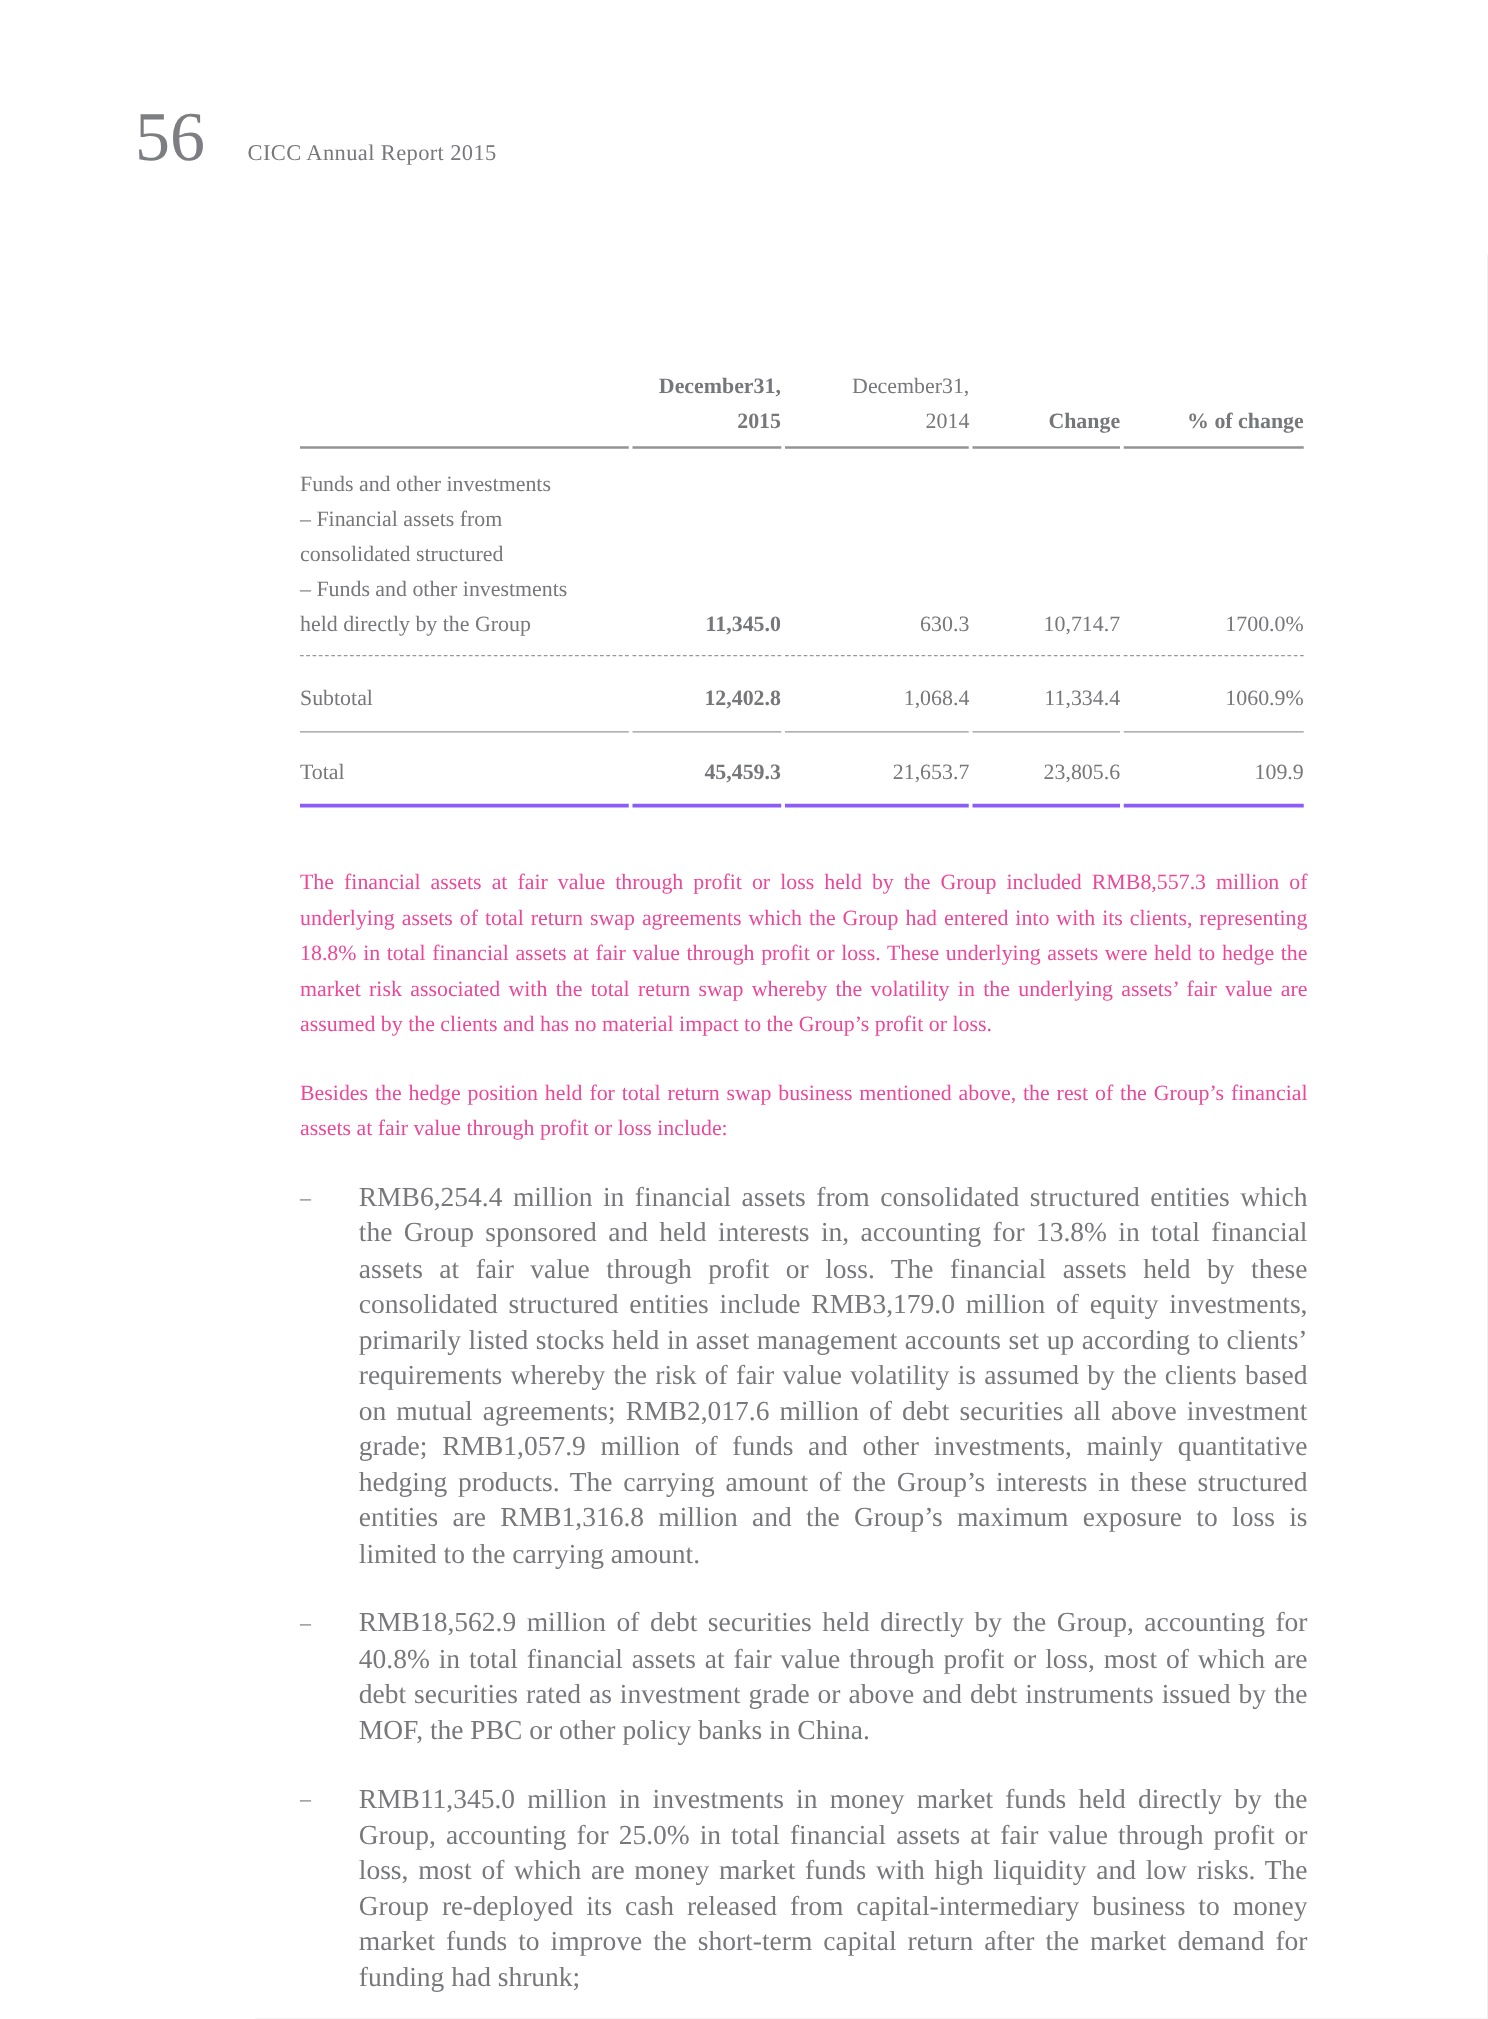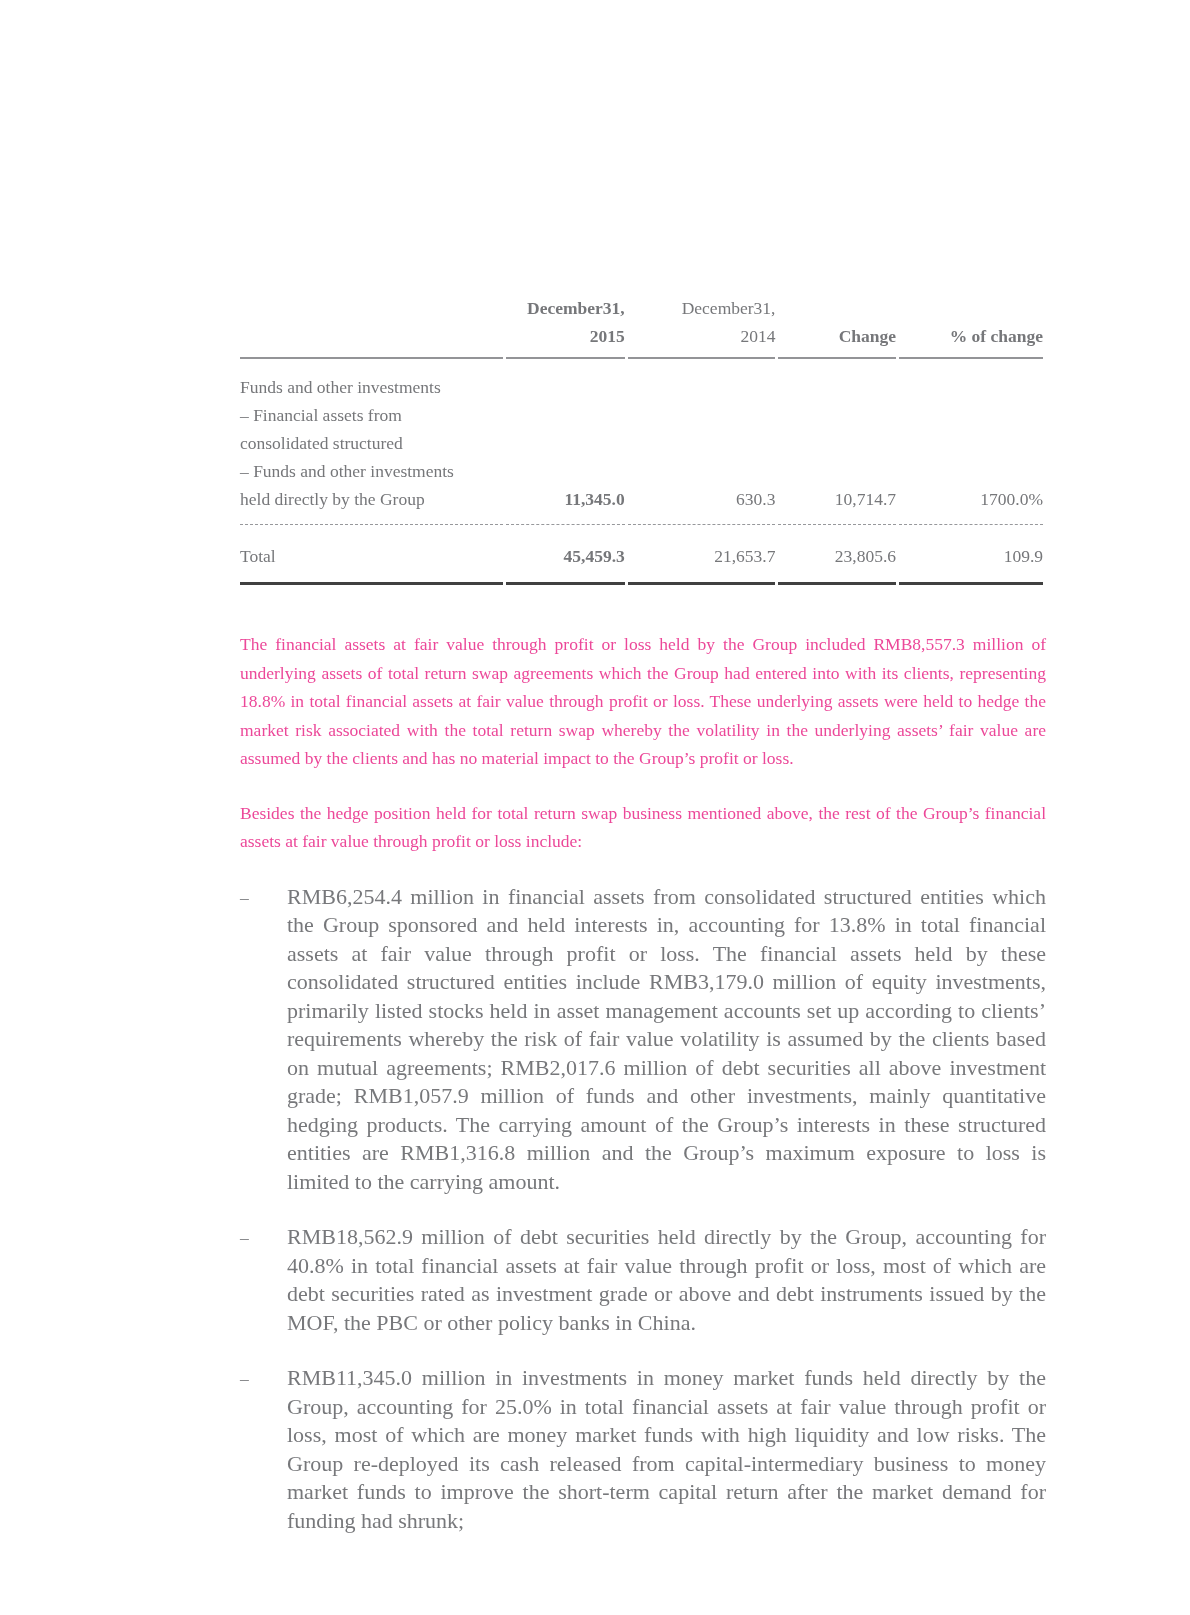--- a/index.html
+++ b/index.html
@@ -59,6 +59,10 @@
 
 <div class="page">
 
+  <div class="page-header">
+    <div class="page-num">56</div>
+    <div class="report-title">CICC Annual Report 2015</div>
+  </div>
 
   <div class="content">
 

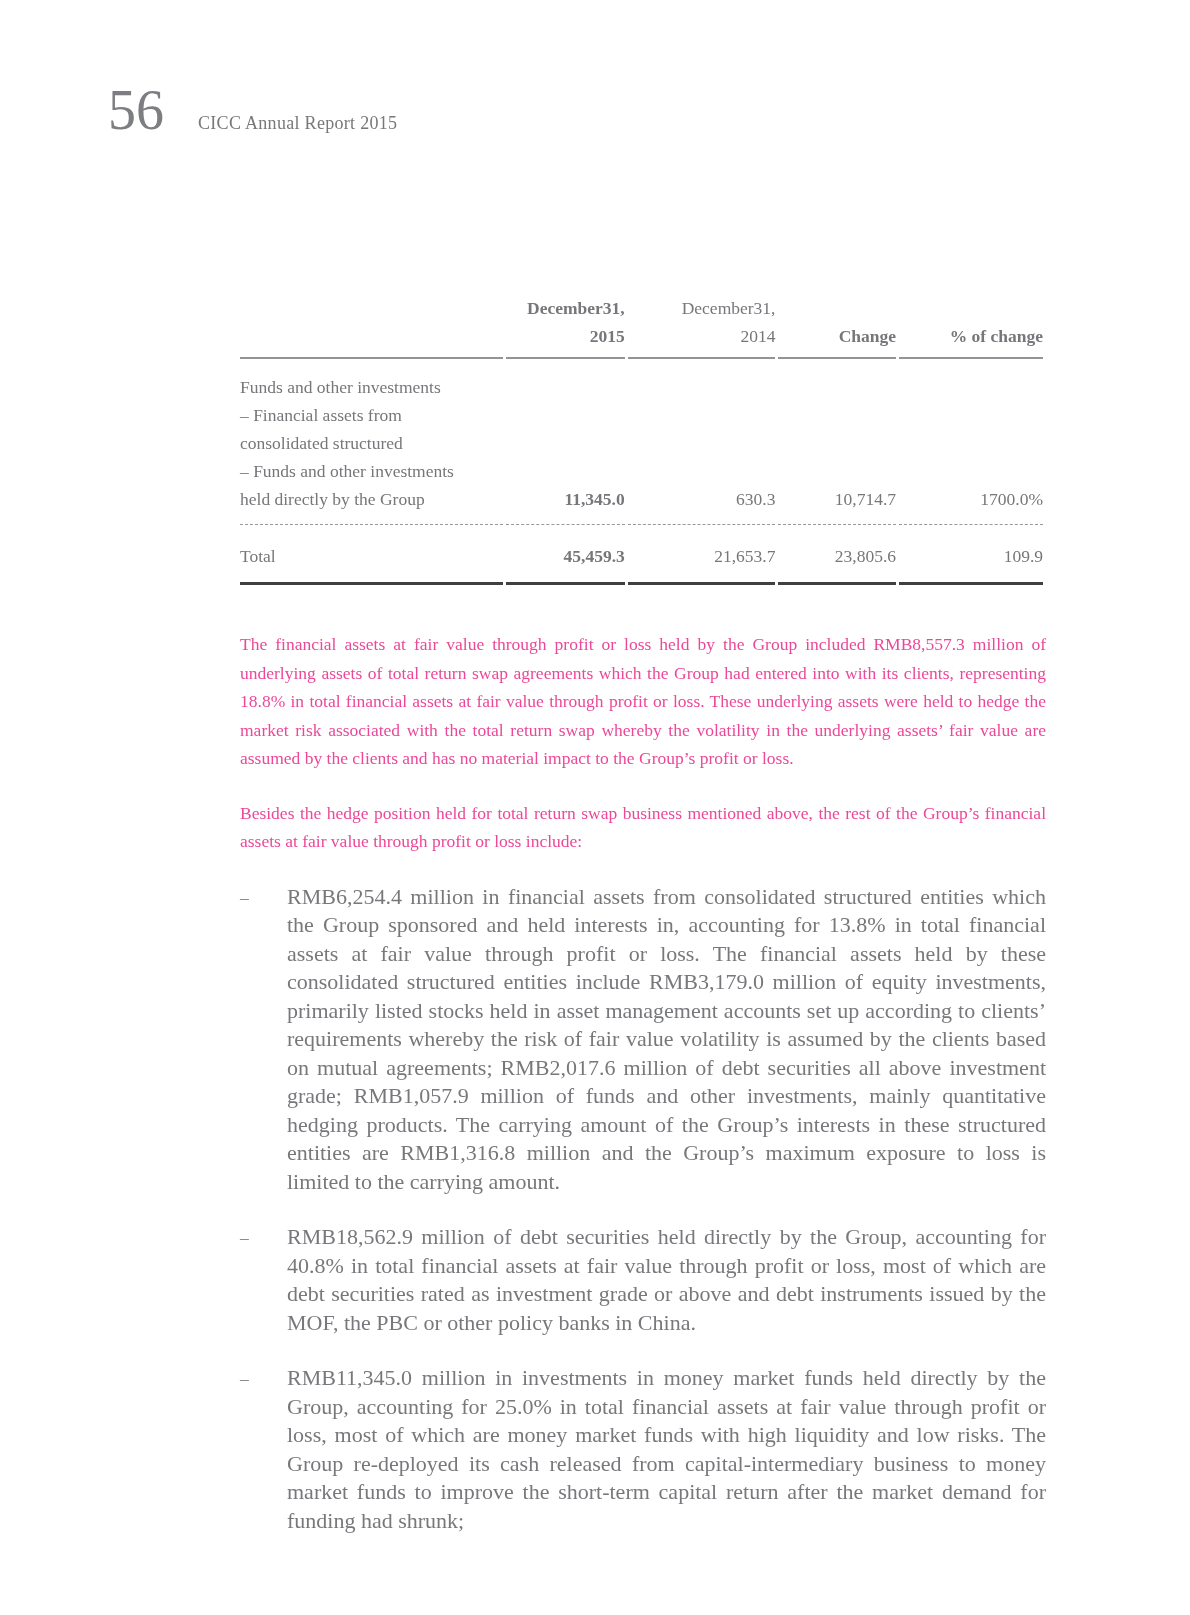--- a/index.html
+++ b/index.html
@@ -126,6 +126,13 @@
           <td class="num">10,714.7</td>
           <td class="num">1700.0%</td>
         </tr>
+        <tr class="row-subtotal">
+          <td>Subtotal</td>
+          <td class="num b">12,402.8</td>
+          <td class="num">1,068.4</td>
+          <td class="num">11,334.4</td>
+          <td class="num">1060.9%</td>
+        </tr>
         <tr class="row-total">
           <td>Total</td>
           <td class="num b">45,459.3</td>

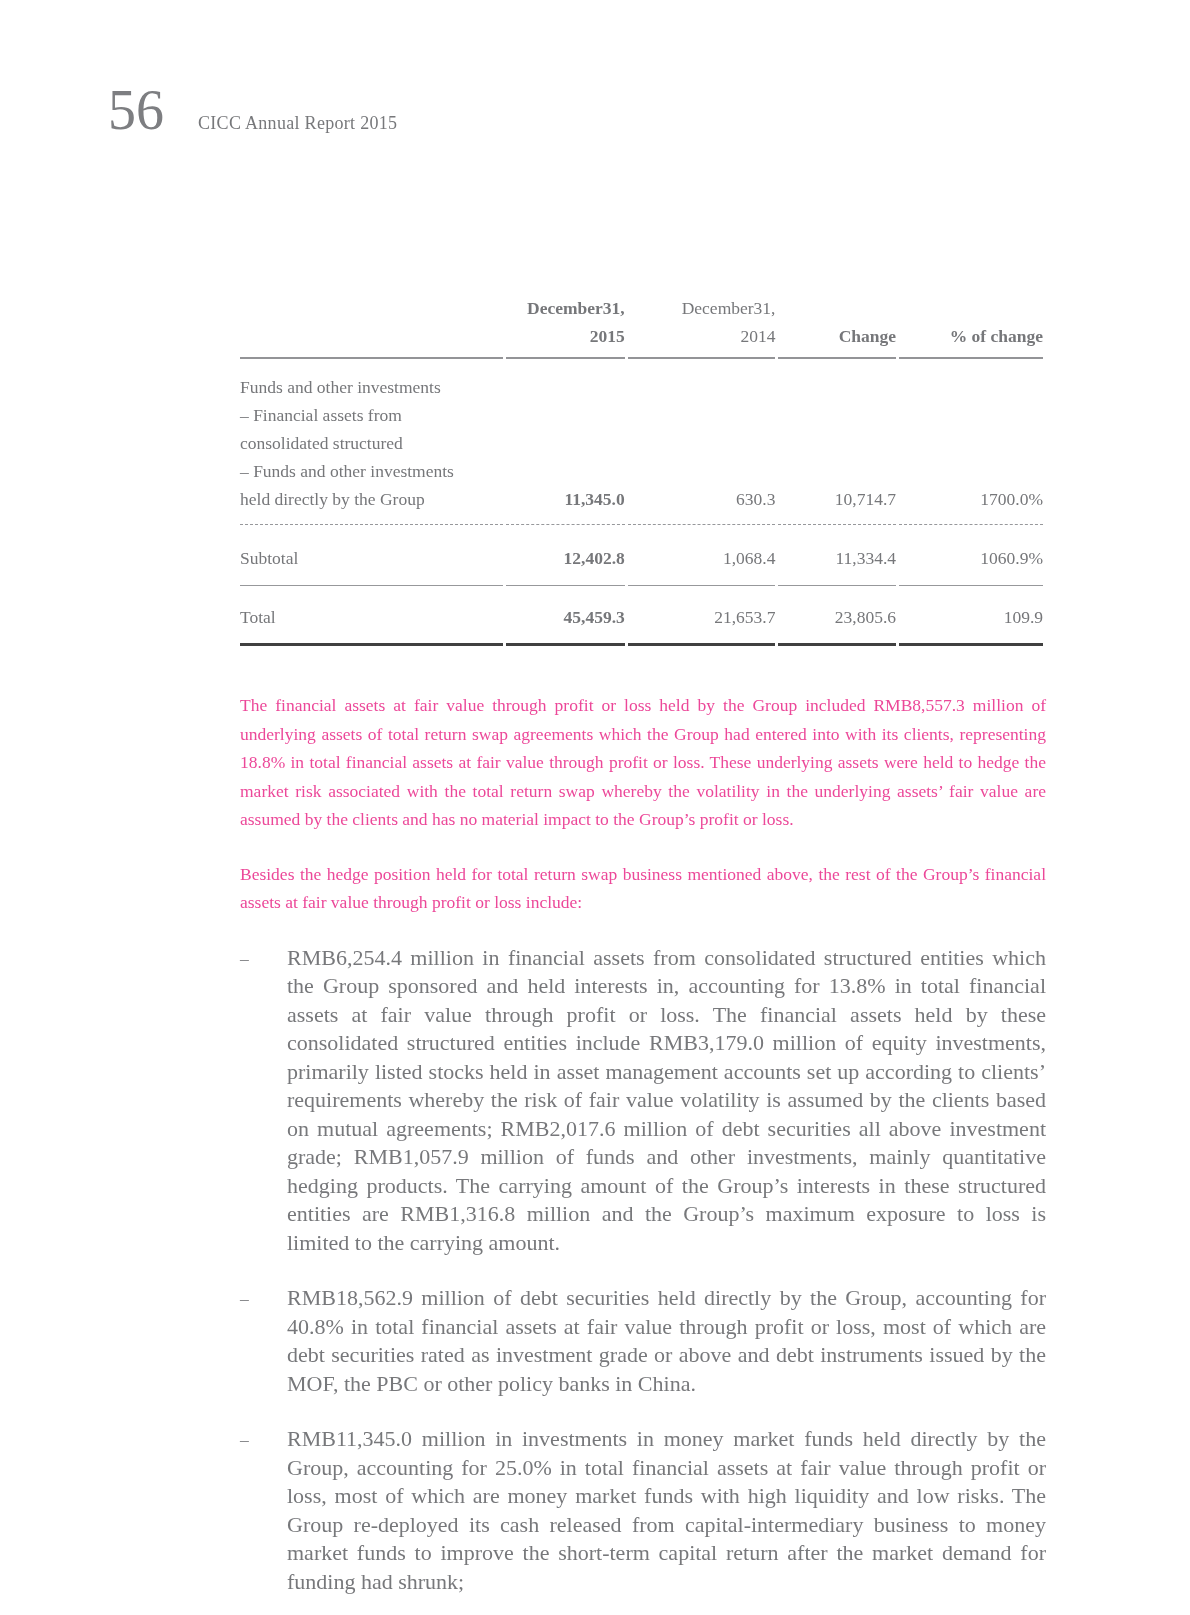--- a/index.html
+++ b/index.html
@@ -42,7 +42,7 @@
   td.indent{padding-left:28px;}
   tr.row-dashed td{border-bottom:1px dashed #97989b;padding-bottom:11px;}
   tr.row-subtotal td{border-bottom:1px solid #97989b;padding-top:19px;padding-bottom:13px;}
-  tr.row-total td{border-bottom:3px solid #404040;padding-top:17px;padding-bottom:12px;}
+  tr.row-total td{border-bottom:3px solid #8b5cf6;padding-top:17px;padding-bottom:12px;}
   
   .para{
     font-size:17.5px;line-height:28.5px;text-align:justify;

